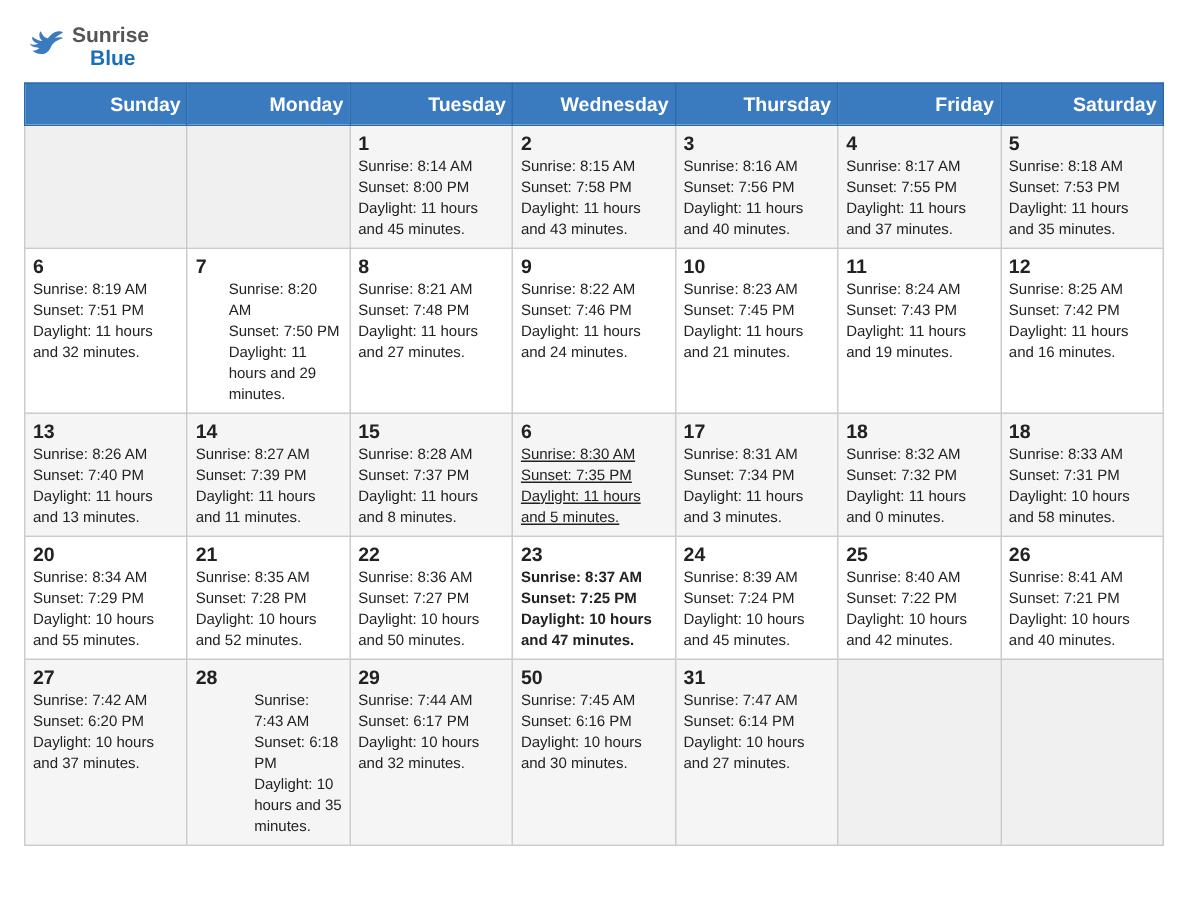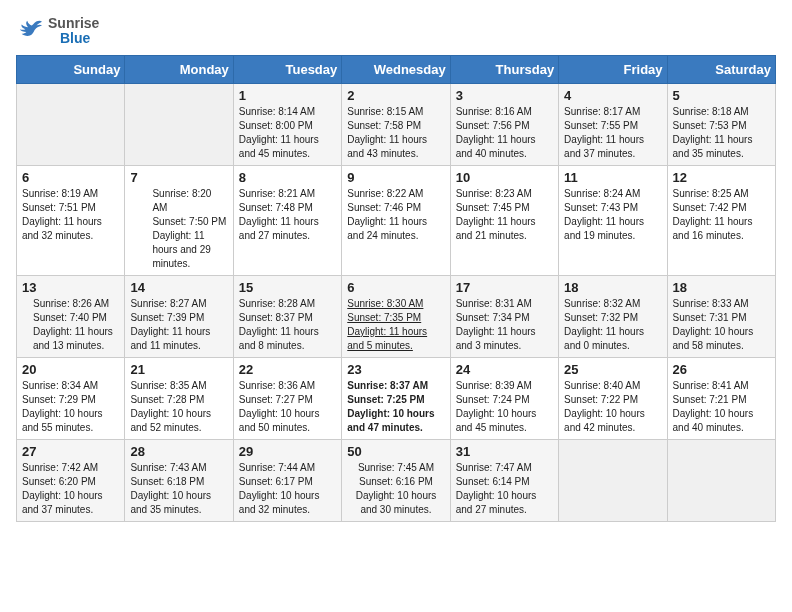--- a/index.html
+++ b/index.html
@@ -202,7 +202,7 @@
       <tr>
         <td>
           <span class="day-number">13</span>
-          <div class="day-info" style="white-space: pre-line; margin-left: 11px;">Sunrise: 8:26 AM
+          <div class="day-info" style="white-space: pre-line;">Sunrise: 8:26 AM
 Sunset: 7:40 PM
 Daylight: 11 hours and 13 minutes.</div>
         </td>

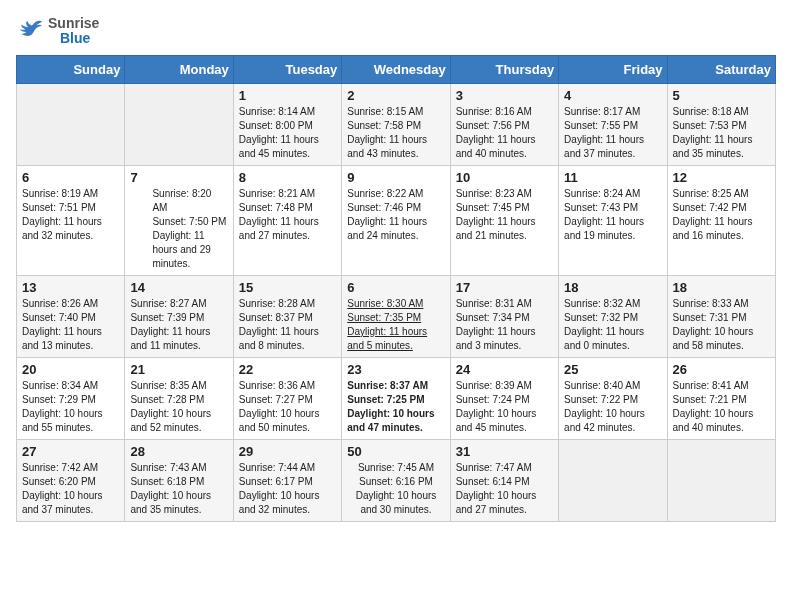--- a/index.html
+++ b/index.html
@@ -215,7 +215,7 @@
         <td>
           <span class="day-number">15</span>
           <div class="day-info" style="white-space: pre-line;">Sunrise: 8:28 AM
-Sunset: 8:37 PM
+Sunset: 7:37 PM
 Daylight: 11 hours and 8 minutes.</div>
         </td>
         <td>

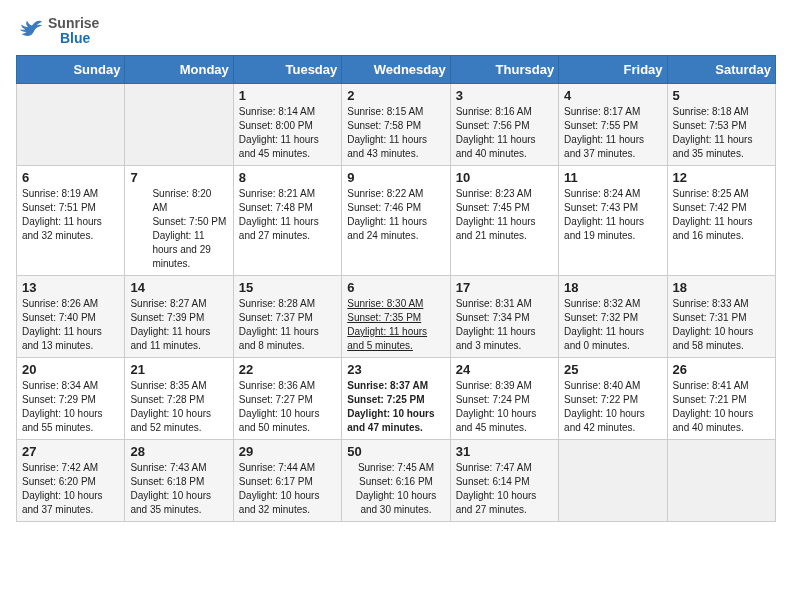--- a/index.html
+++ b/index.html
@@ -296,7 +296,7 @@
         </td>
         <td>
           <span class="day-number">28</span>
-          <div class="day-info" style="white-space: pre-line;">Sunrise: 7:43 AM
+          <div class="day-info" style="white-space: pre-line; margin-left: 39px;">Sunrise: 7:43 AM
 Sunset: 6:18 PM
 Daylight: 10 hours and 35 minutes.</div>
         </td>

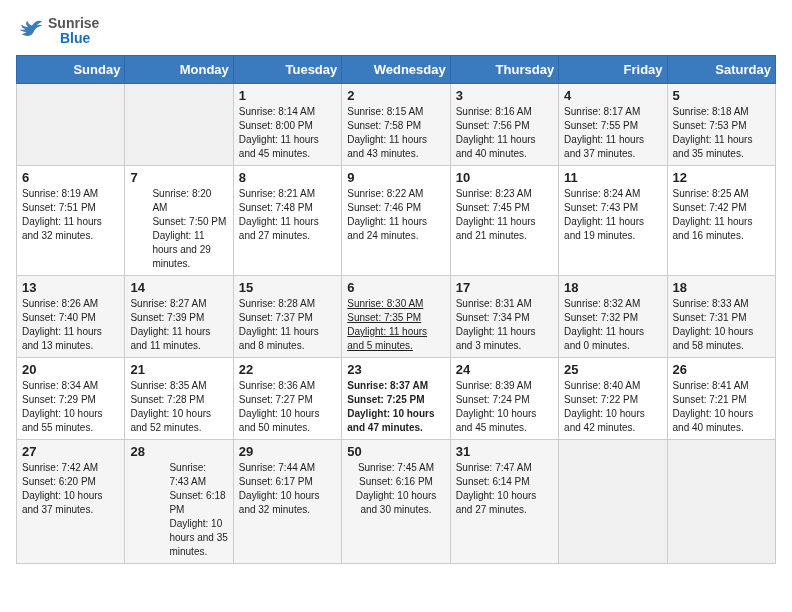--- a/index.html
+++ b/index.html
@@ -308,7 +308,7 @@
         </td>
         <td>
           <span class="day-number">50</span>
-          <div class="day-info" style="white-space: pre-line; text-align: center;">Sunrise: 7:45 AM
+          <div class="day-info" style="white-space: pre-line;">Sunrise: 7:45 AM
 Sunset: 6:16 PM
 Daylight: 10 hours and 30 minutes.</div>
         </td>

